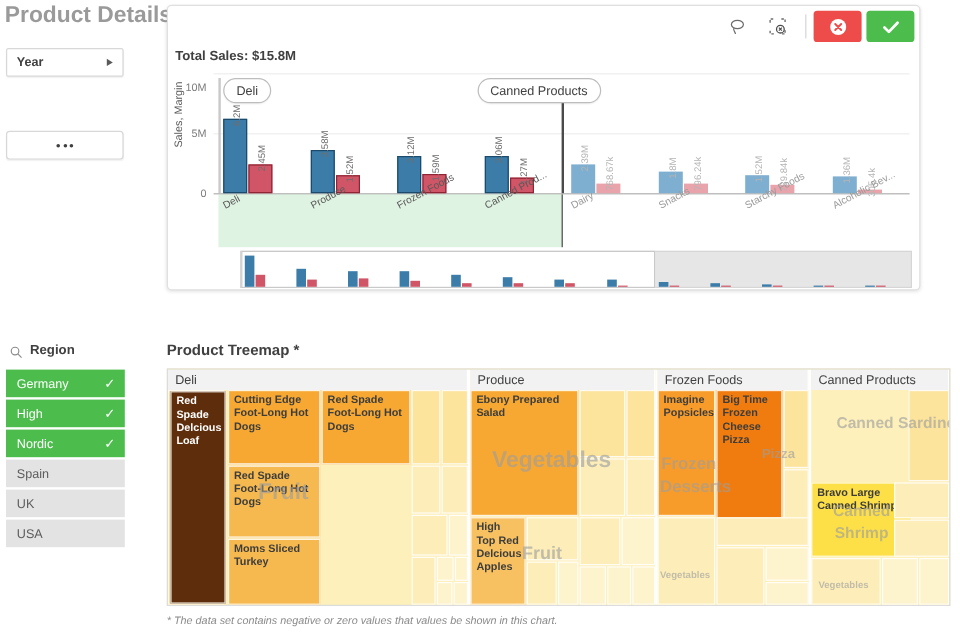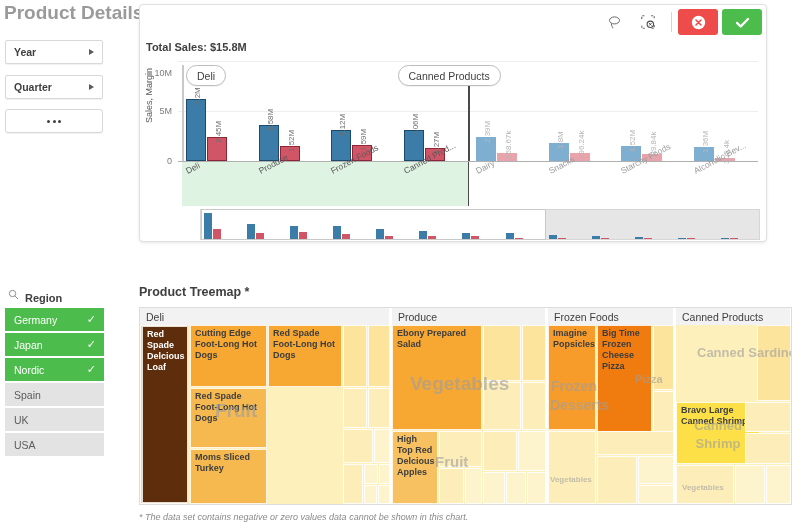--- a/index.html
+++ b/index.html
@@ -231,10 +231,6 @@
     <span class="arrow"></span>
   </div>
 
-  <div class="filter-btn" id="btn-quarter">
-    <span class="lbl">Quarter</span>
-    <span class="arrow"></span>
-  </div>
 
   <div class="dots-btn">
     <span class="d"></span>

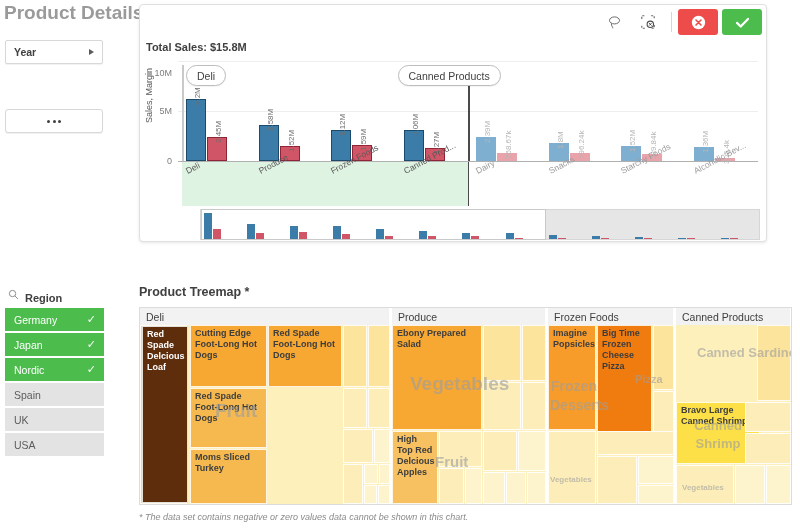--- a/index.html
+++ b/index.html
@@ -57,7 +57,7 @@
   
   .region-header {
     position: absolute; left: 8px; top: 286px;
-    display: flex; align-items: flex-end; gap: 6px;
+    display: flex; align-items: flex-start; gap: 6px;
   }
   .region-header .title {
     font-size: 11px; font-weight: bold; color: #404040;

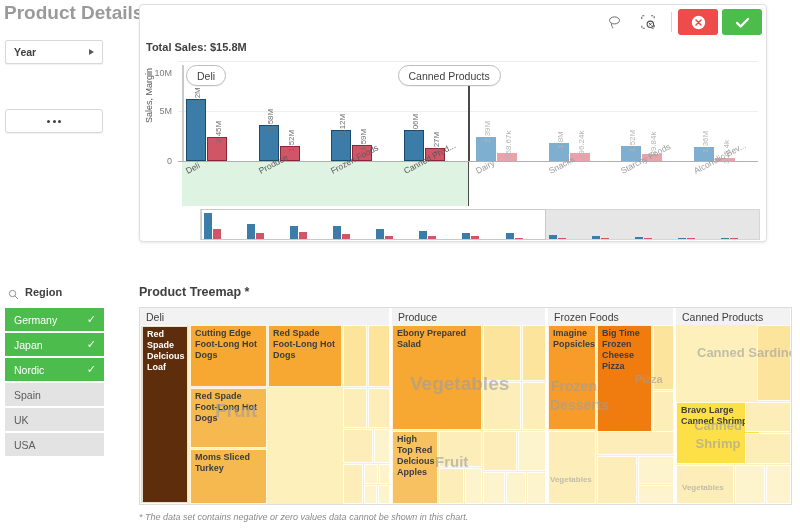--- a/index.html
+++ b/index.html
@@ -254,7 +254,7 @@
         <span class="check">✓</span>
       </div>
       <div class="lb-row sel">
-        <span class="txt">Japan</span>
+        <span class="txt">High</span>
         <span class="check">✓</span>
       </div>
       <div class="lb-row sel">

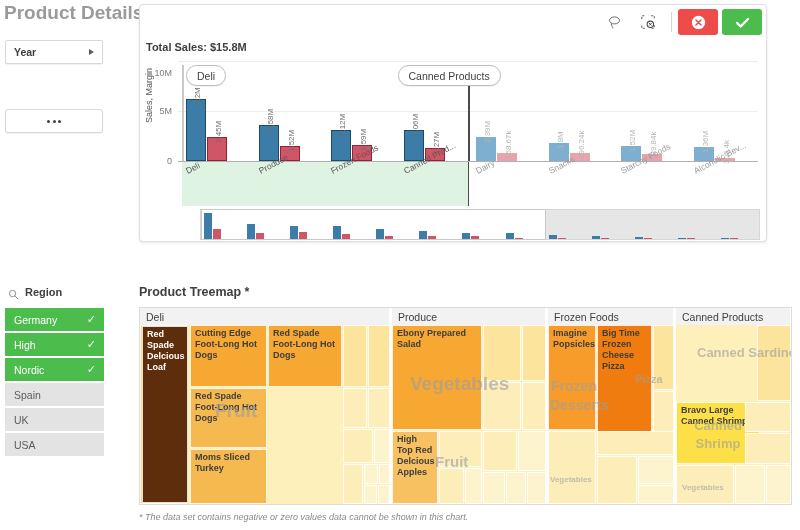--- a/index.html
+++ b/index.html
@@ -476,7 +476,7 @@
       <div class="tm-grp-lbl" style="left: 548px; top: 109px; font-size: 13px; width: 60px; white-space: normal; text-align: center; line-height: 18px;">Canned Shrimp</div>
       <div class="tm-grp-lbl" style="left: 542px; top: 175px; font-size: 8px;">Vegetables</div>
     </div>
-  <div class="footnote">* The data set contains negative or zero values data cannot be shown in this chart.</div>
+  <div class="footnote">* The data set contains negative or zero values that values be shown in this chart.</div>
 
 </div>
 

